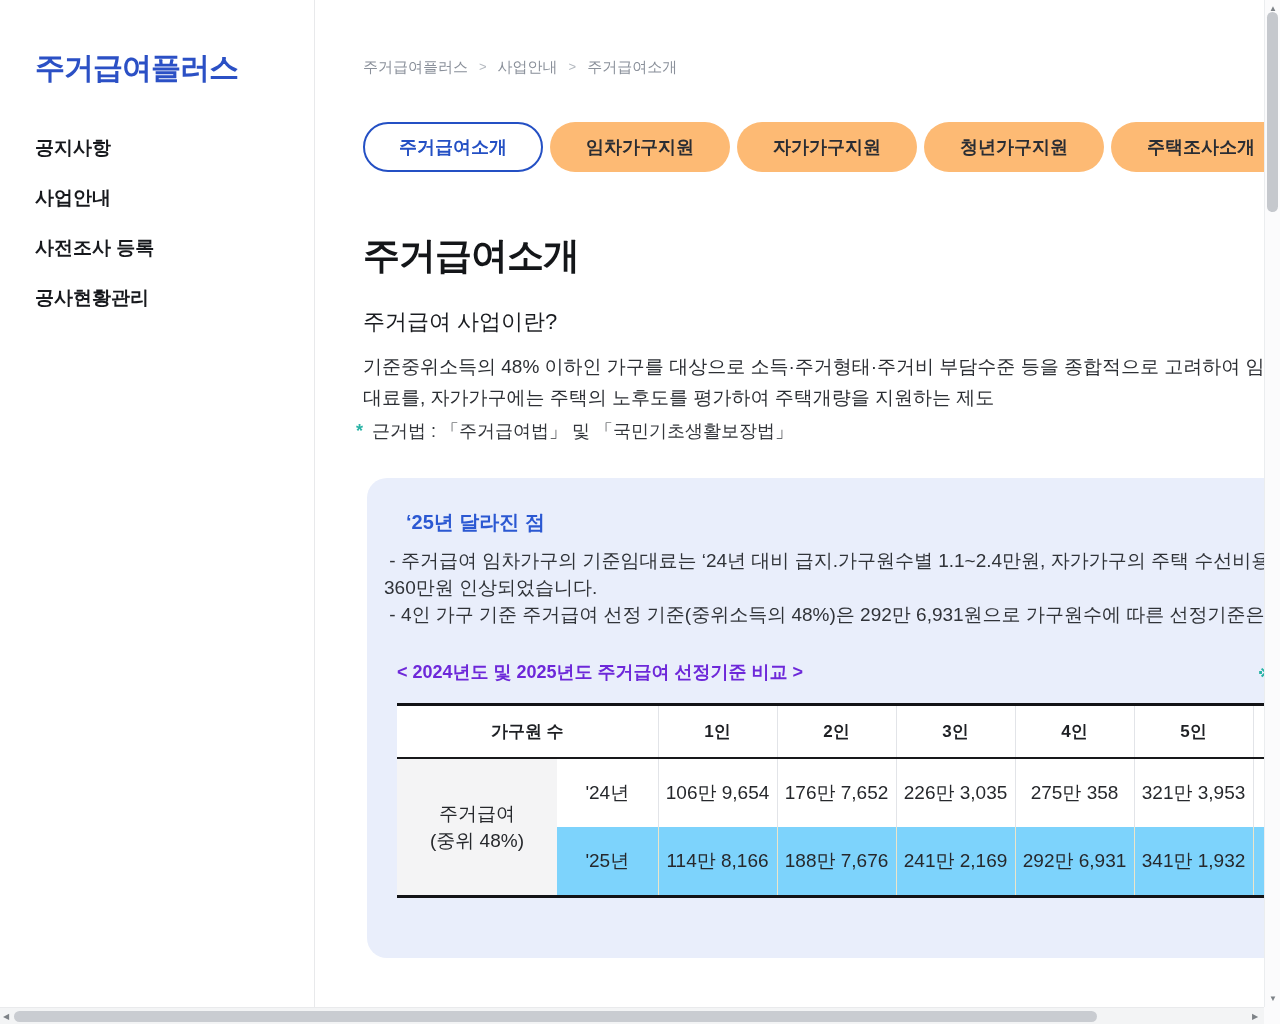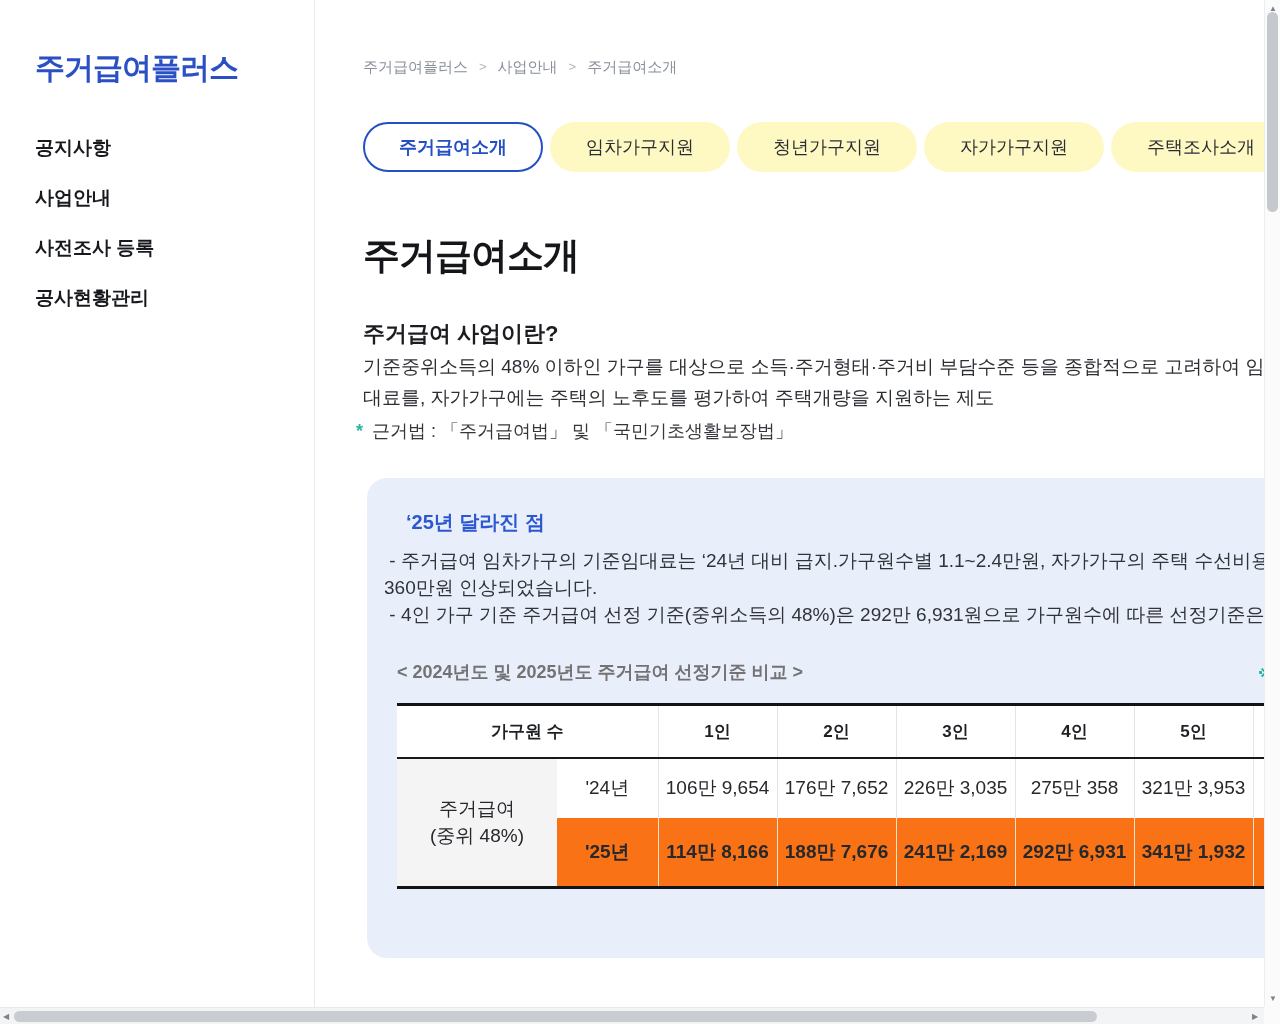--- a/index.html
+++ b/index.html
@@ -25,8 +25,8 @@
   #breadcrumb .crumb { cursor:pointer; }
 
   #tabbar { position:absolute; left:48px; top:122px; display:flex; gap:7px; }
-  .tab { width:180px; height:50px; border:none; border-radius:25px; background:#fef9c3;
-         font-family:inherit; font-size:18px; font-weight:400; color:#2a2d33;
+  .tab { width:180px; height:50px; border:none; border-radius:25px; background:#fdba74;
+         font-family:inherit; font-size:18px; font-weight:700; color:#2a2d33;
          cursor:pointer; flex:0 0 auto; }
   .tab.active { background:#fff; border:2px solid #2450c4; color:#2450c4; font-weight:700; }
 

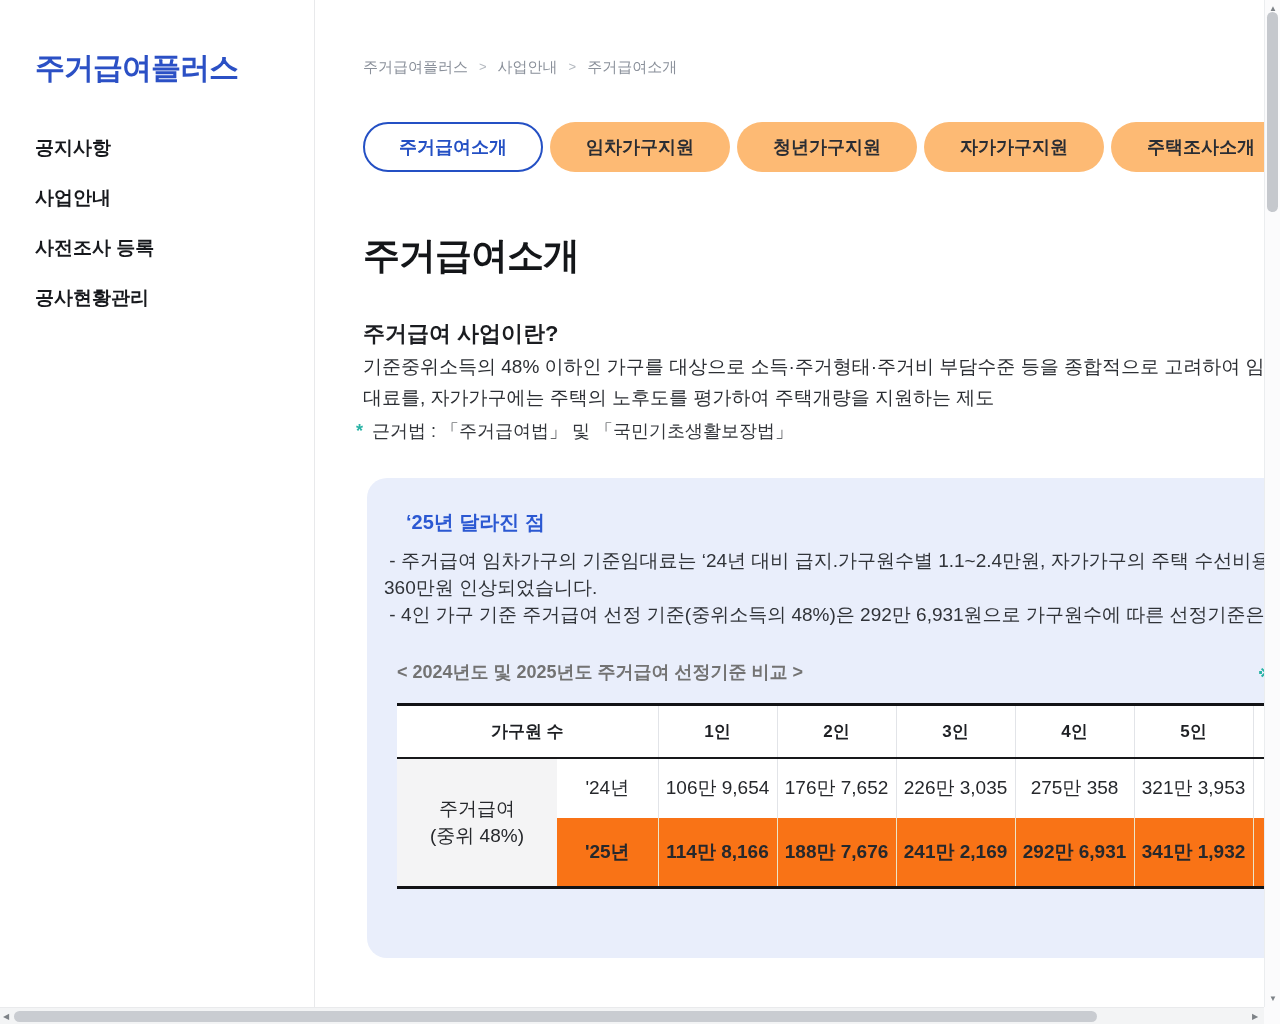--- a/index.html
+++ b/index.html
@@ -116,8 +116,8 @@
     <div id="tabbar">
       <button class="tab active">주거급여소개</button>
       <button class="tab">임차가구지원</button>
+      <button class="tab">자가가구지원</button>
       <button class="tab">청년가구지원</button>
-      <button class="tab">자가가구지원</button>
       <button class="tab">주택조사소개</button>
     </div>
 

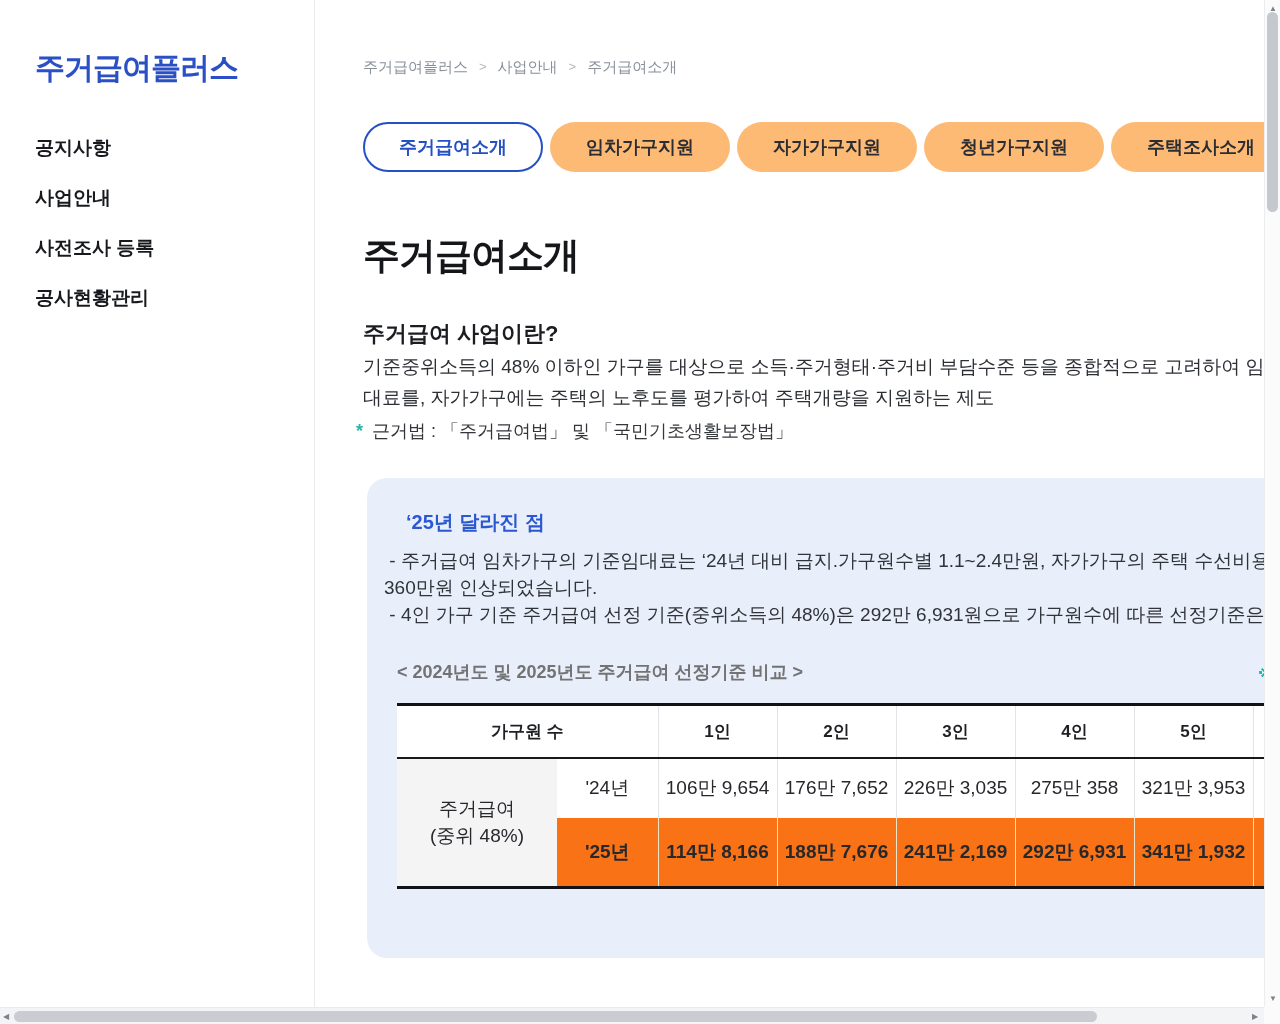--- a/index.html
+++ b/index.html
@@ -32,7 +32,7 @@
 
   #page-title { position:absolute; left:48px; top:231px; font-size:37px; font-weight:800;
                 color:#141619; letter-spacing:-1px; white-space:nowrap; }
-  #section-heading { position:absolute; left:48px; top:319px; font-size:22px; font-weight:700;
+  #section-heading { position:absolute; left:48px; top:307px; font-size:22px; font-weight:400;
                      color:#1a1c20; white-space:nowrap; }
   .intro-line { position:absolute; left:48px; font-size:19px; font-weight:500; color:#2c2f34;
                 white-space:nowrap; }

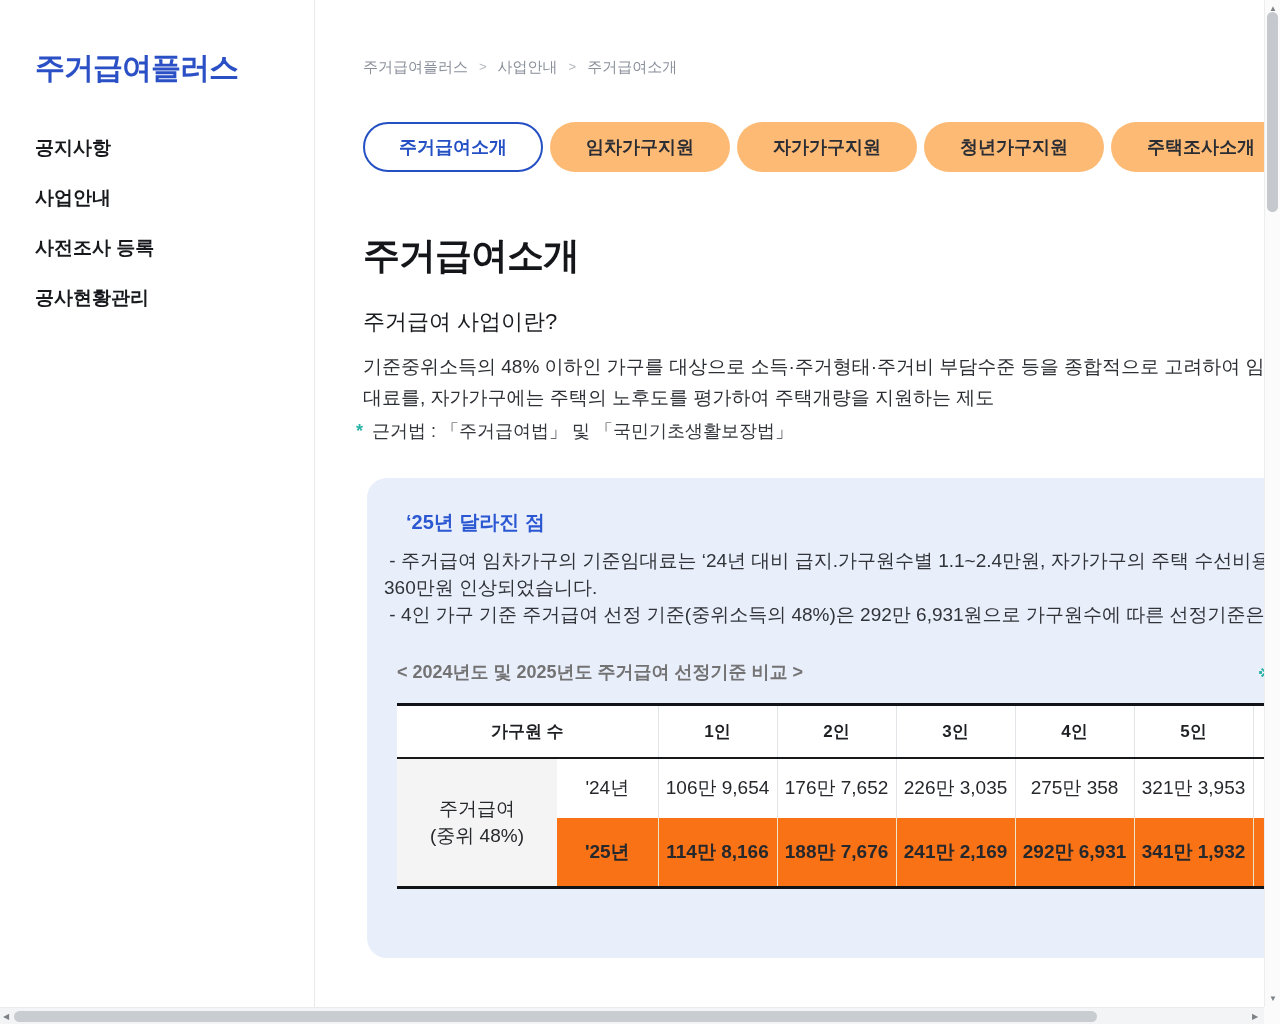--- a/index.html
+++ b/index.html
@@ -50,7 +50,7 @@
            white-space:pre; }
   #bline-1 { top:70px; } #bline-2 { top:97px; } #bline-3 { top:124px; }
   #tbl-caption { position:absolute; left:30px; top:182px; font-size:18px; font-weight:600;
-                 color:#737373; white-space:nowrap; }
+                 color:#6d28d9; white-space:nowrap; }
 
   
   #cmp-table { position:absolute; left:30px; top:225px; width:1256px;

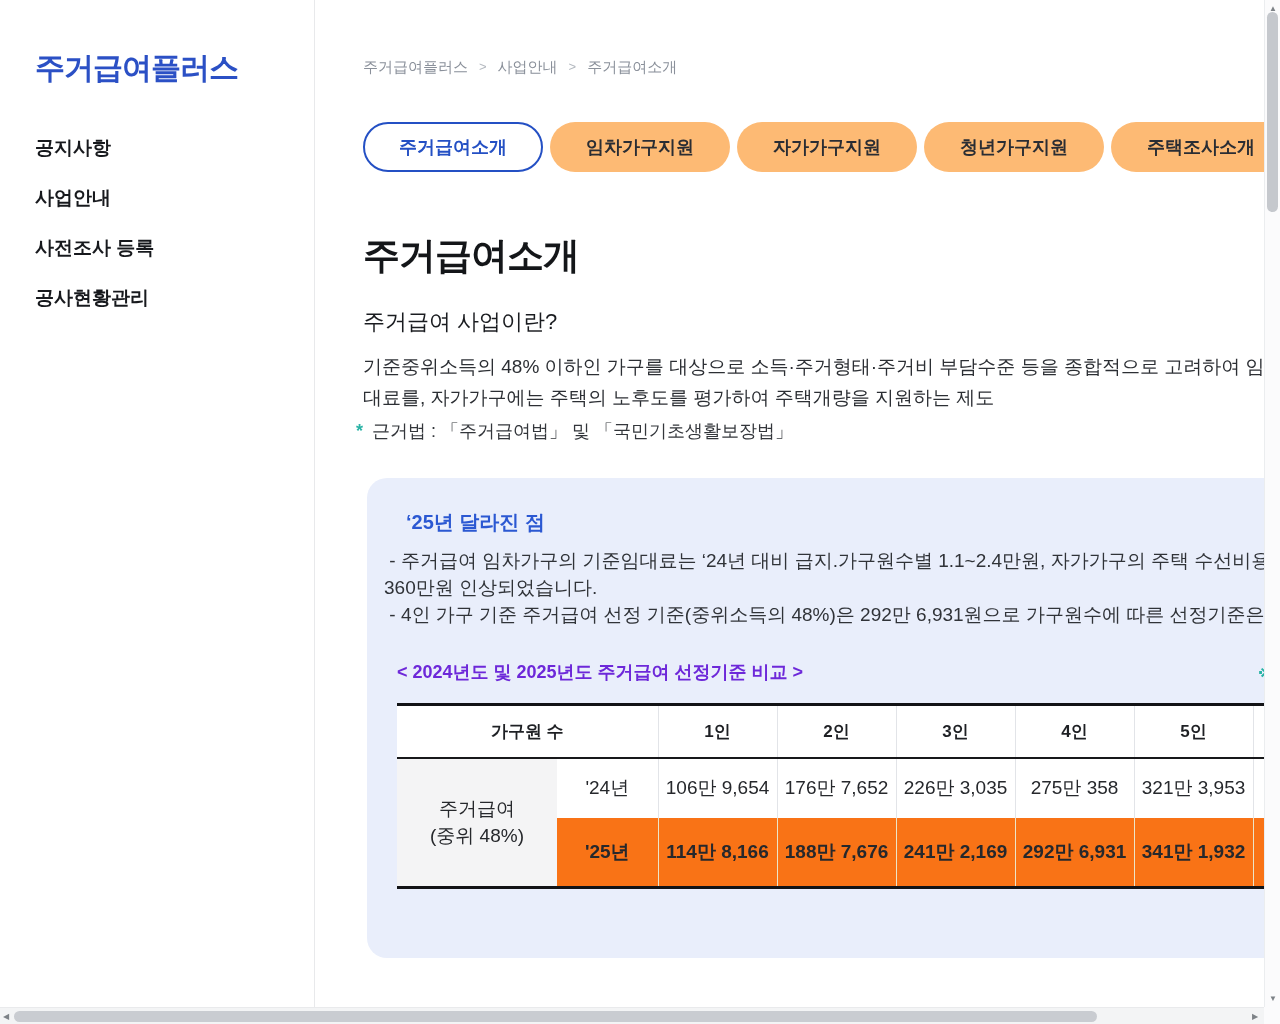--- a/index.html
+++ b/index.html
@@ -61,7 +61,7 @@
                   font-weight:700; color:#1e2024; text-align:center; background:#fff; }
   #cmp-table th:nth-child(n+2) { border-left:1px solid #e2e4e8; }
   #cmp-table td { text-align:center; font-size:19px; color:#26282c; }
-  tr.r24 td { height:60px; font-weight:400; background:#fff; }
+  tr.r24 td { height:69px; font-weight:400; background:#fff; }
   tr.r25 td { height:70px; font-weight:700; background:#f97316; }
   td.rowlabel { background:#f4f4f5 !important; font-size:18px; font-weight:400;
                 line-height:27px; color:#2a2d31; }

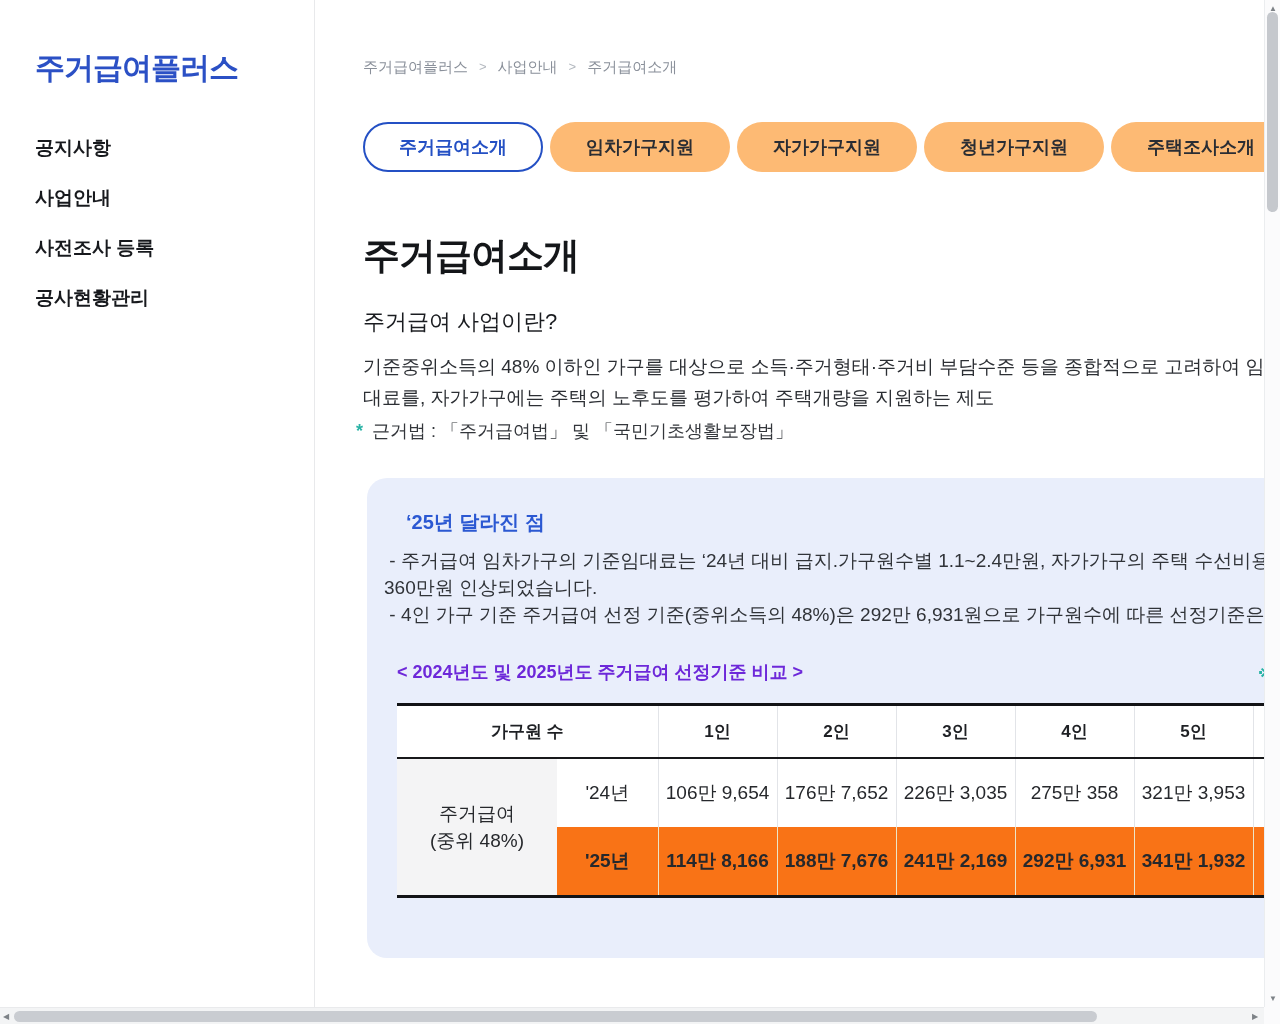--- a/index.html
+++ b/index.html
@@ -62,7 +62,7 @@
   #cmp-table th:nth-child(n+2) { border-left:1px solid #e2e4e8; }
   #cmp-table td { text-align:center; font-size:19px; color:#26282c; }
   tr.r24 td { height:69px; font-weight:400; background:#fff; }
-  tr.r25 td { height:70px; font-weight:700; background:#f97316; }
+  tr.r25 td { height:70px; font-weight:400; background:#7dd3fc; }
   td.rowlabel { background:#f4f4f5 !important; font-size:18px; font-weight:400;
                 line-height:27px; color:#2a2d31; }
   td.val { border-left:1px solid #e2e4e8; }

